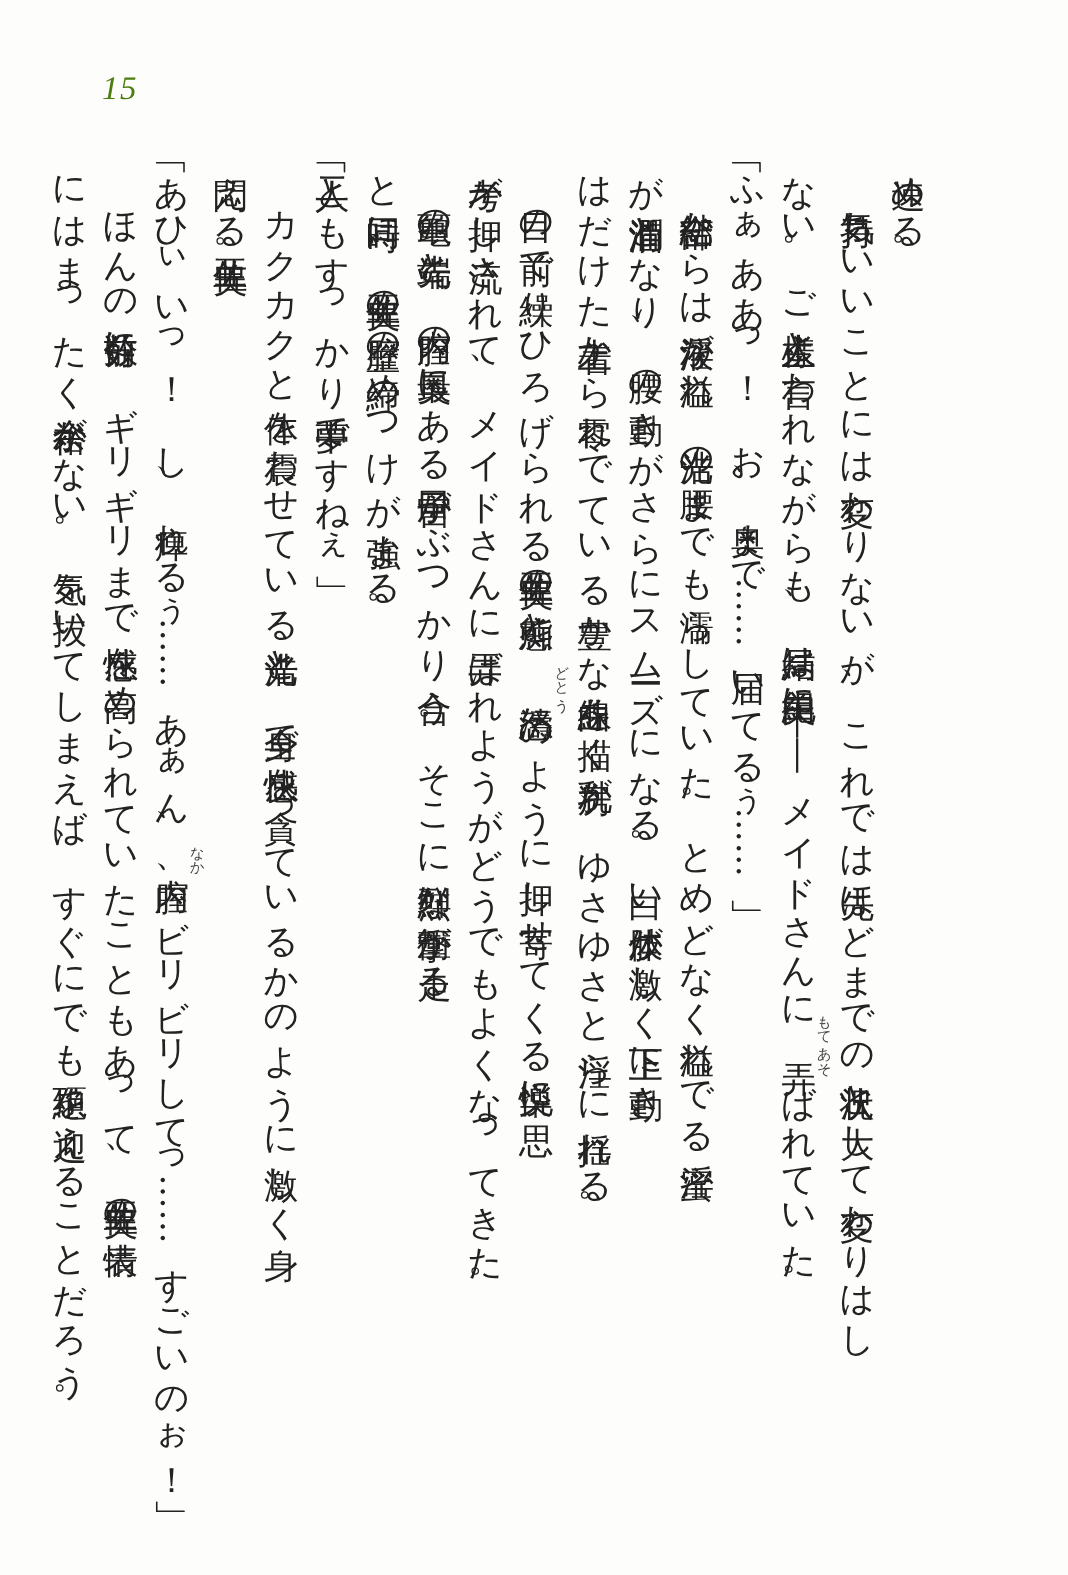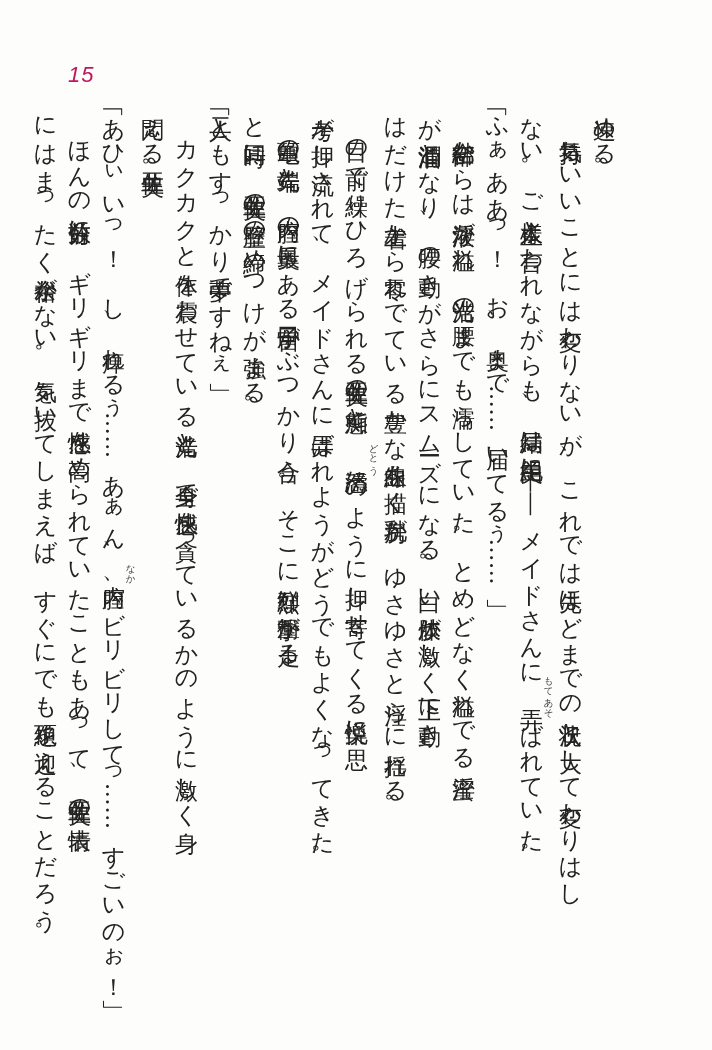--- a/index.html
+++ b/index.html
@@ -23,10 +23,9 @@
     left: 68px;
     font-style: italic;
     font-size: 22px;
-    color: #be185d;
+    color: #4d7c0f;
     letter-spacing: 1px;
-    font-family: Liberation Sans, sans-serif;
-    margin-top: 16px;
+    font-family: Liberation Serif, serif;
   }
   .text-block {
     position: absolute;

